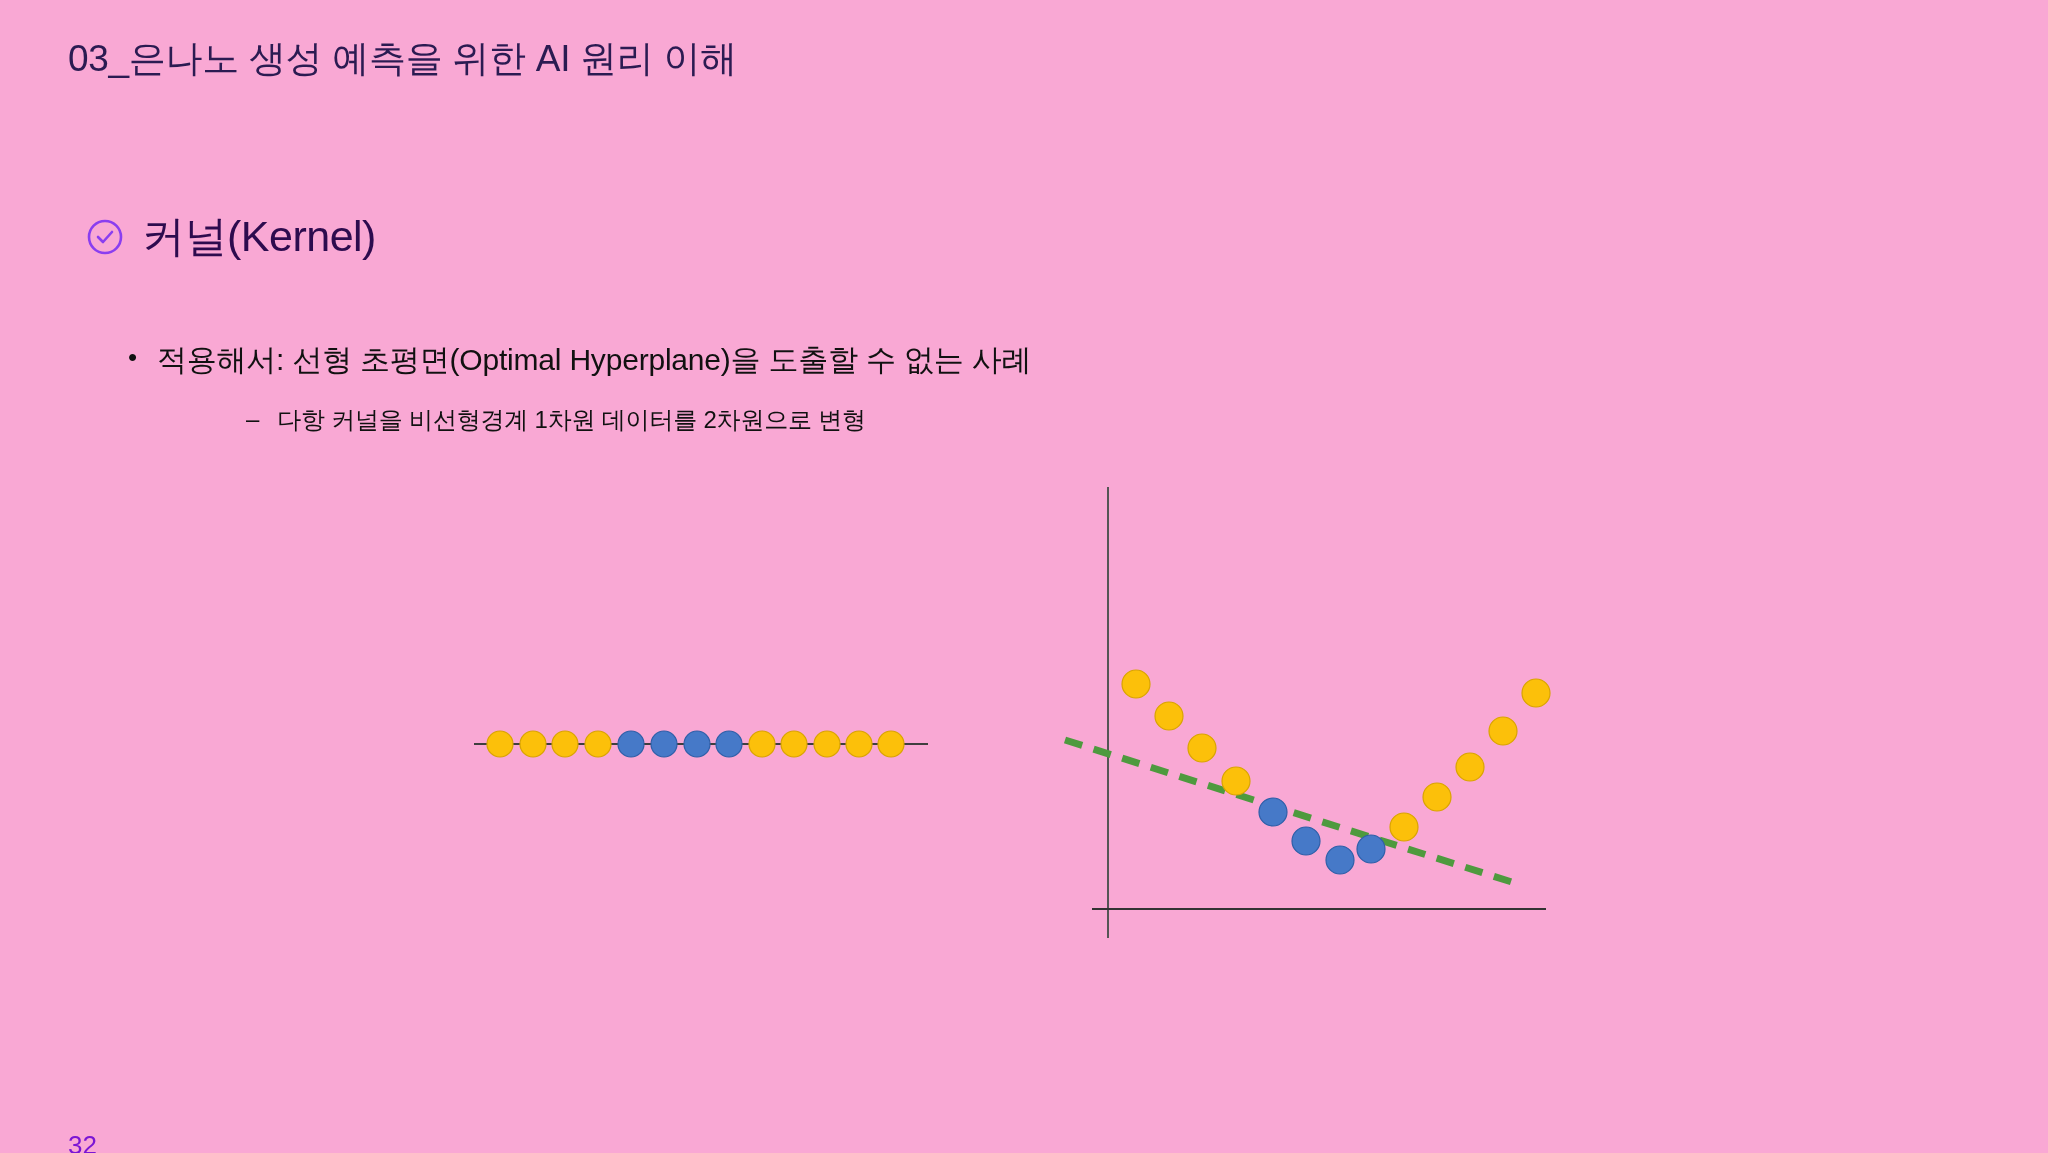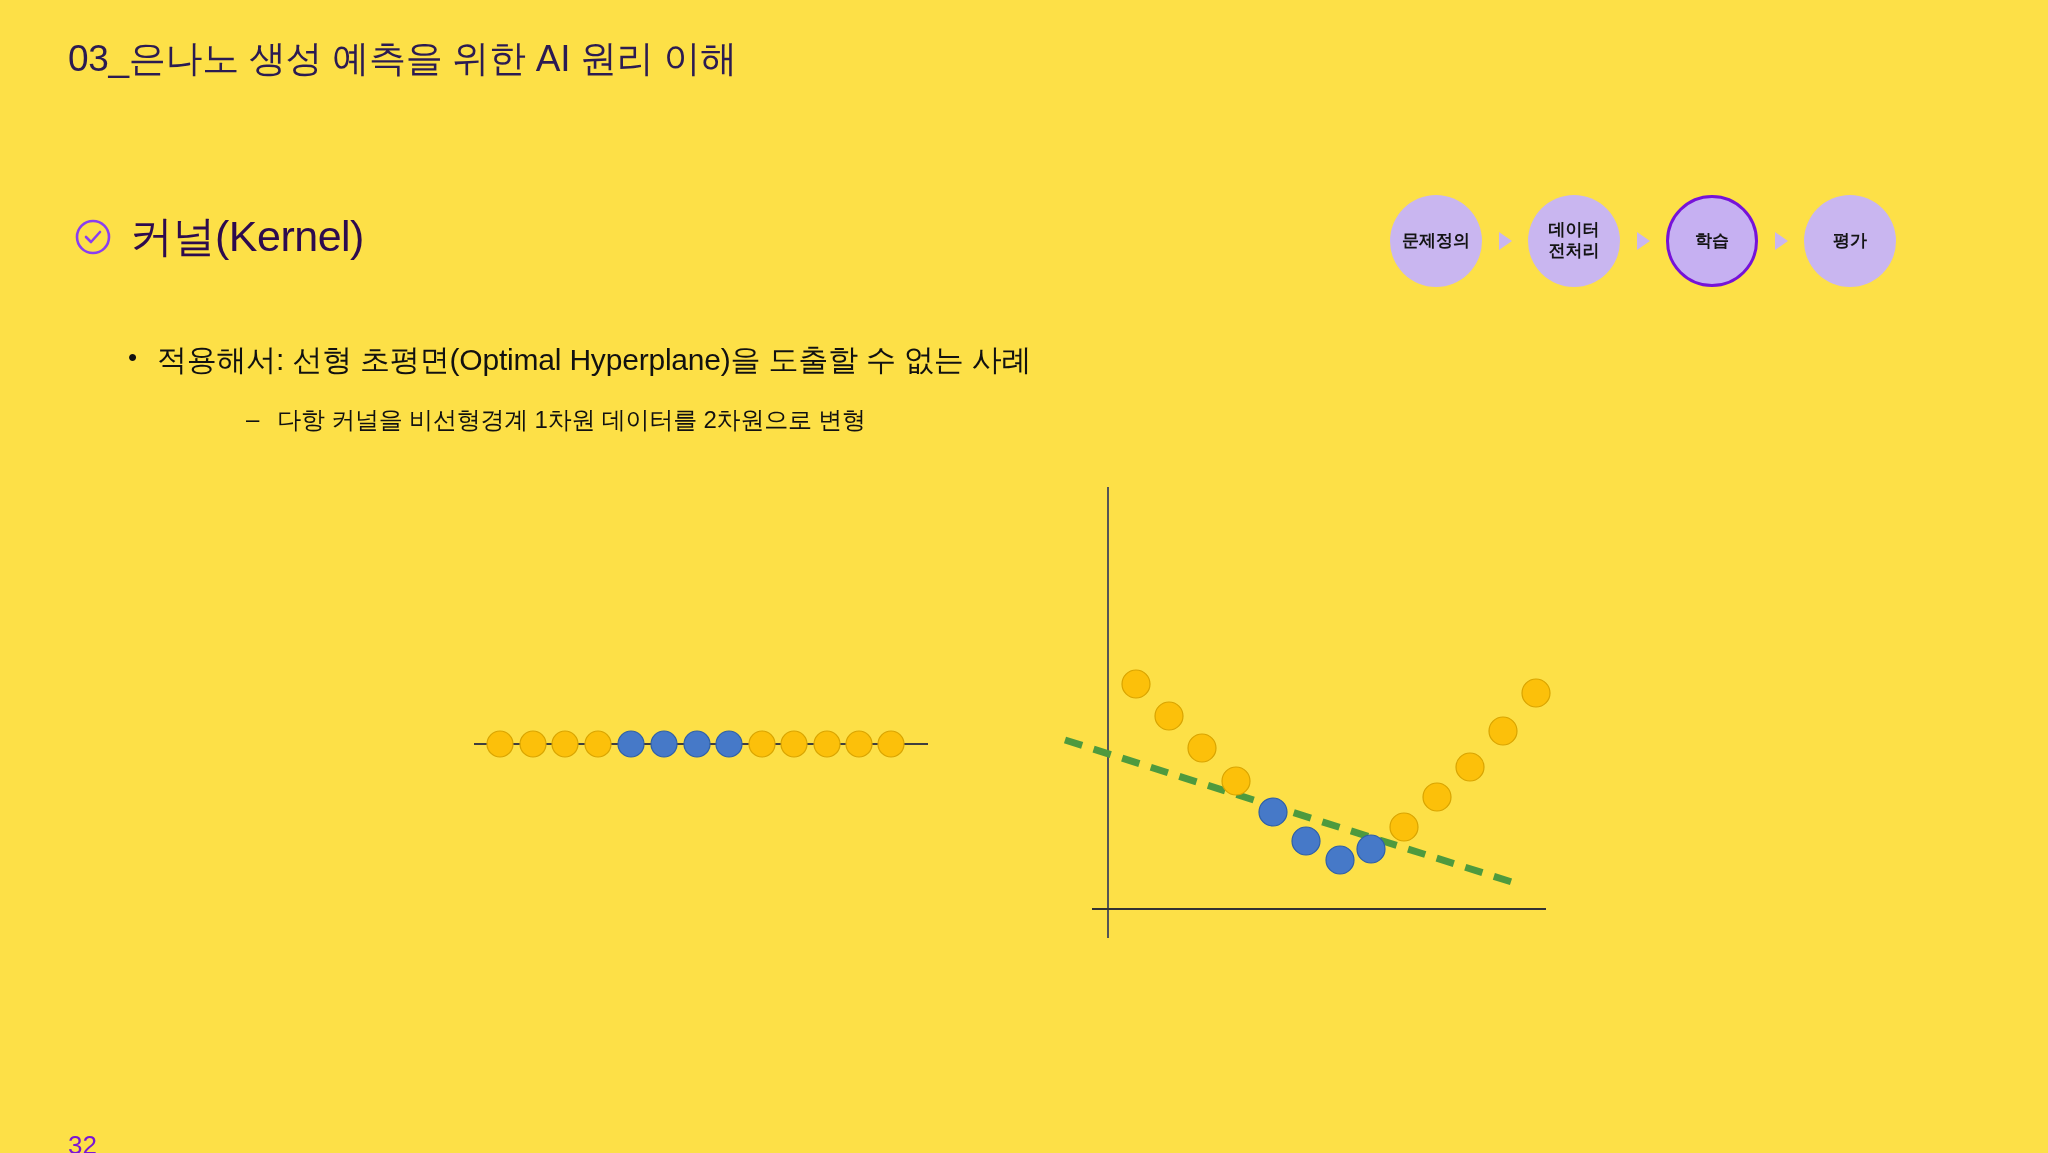--- a/index.html
+++ b/index.html
@@ -16,7 +16,7 @@
     position: relative;
     width: 2048px;
     height: 1153px;
-    background: #fde047;
+    background: #f9a8d4;
     overflow: hidden;
   }
 

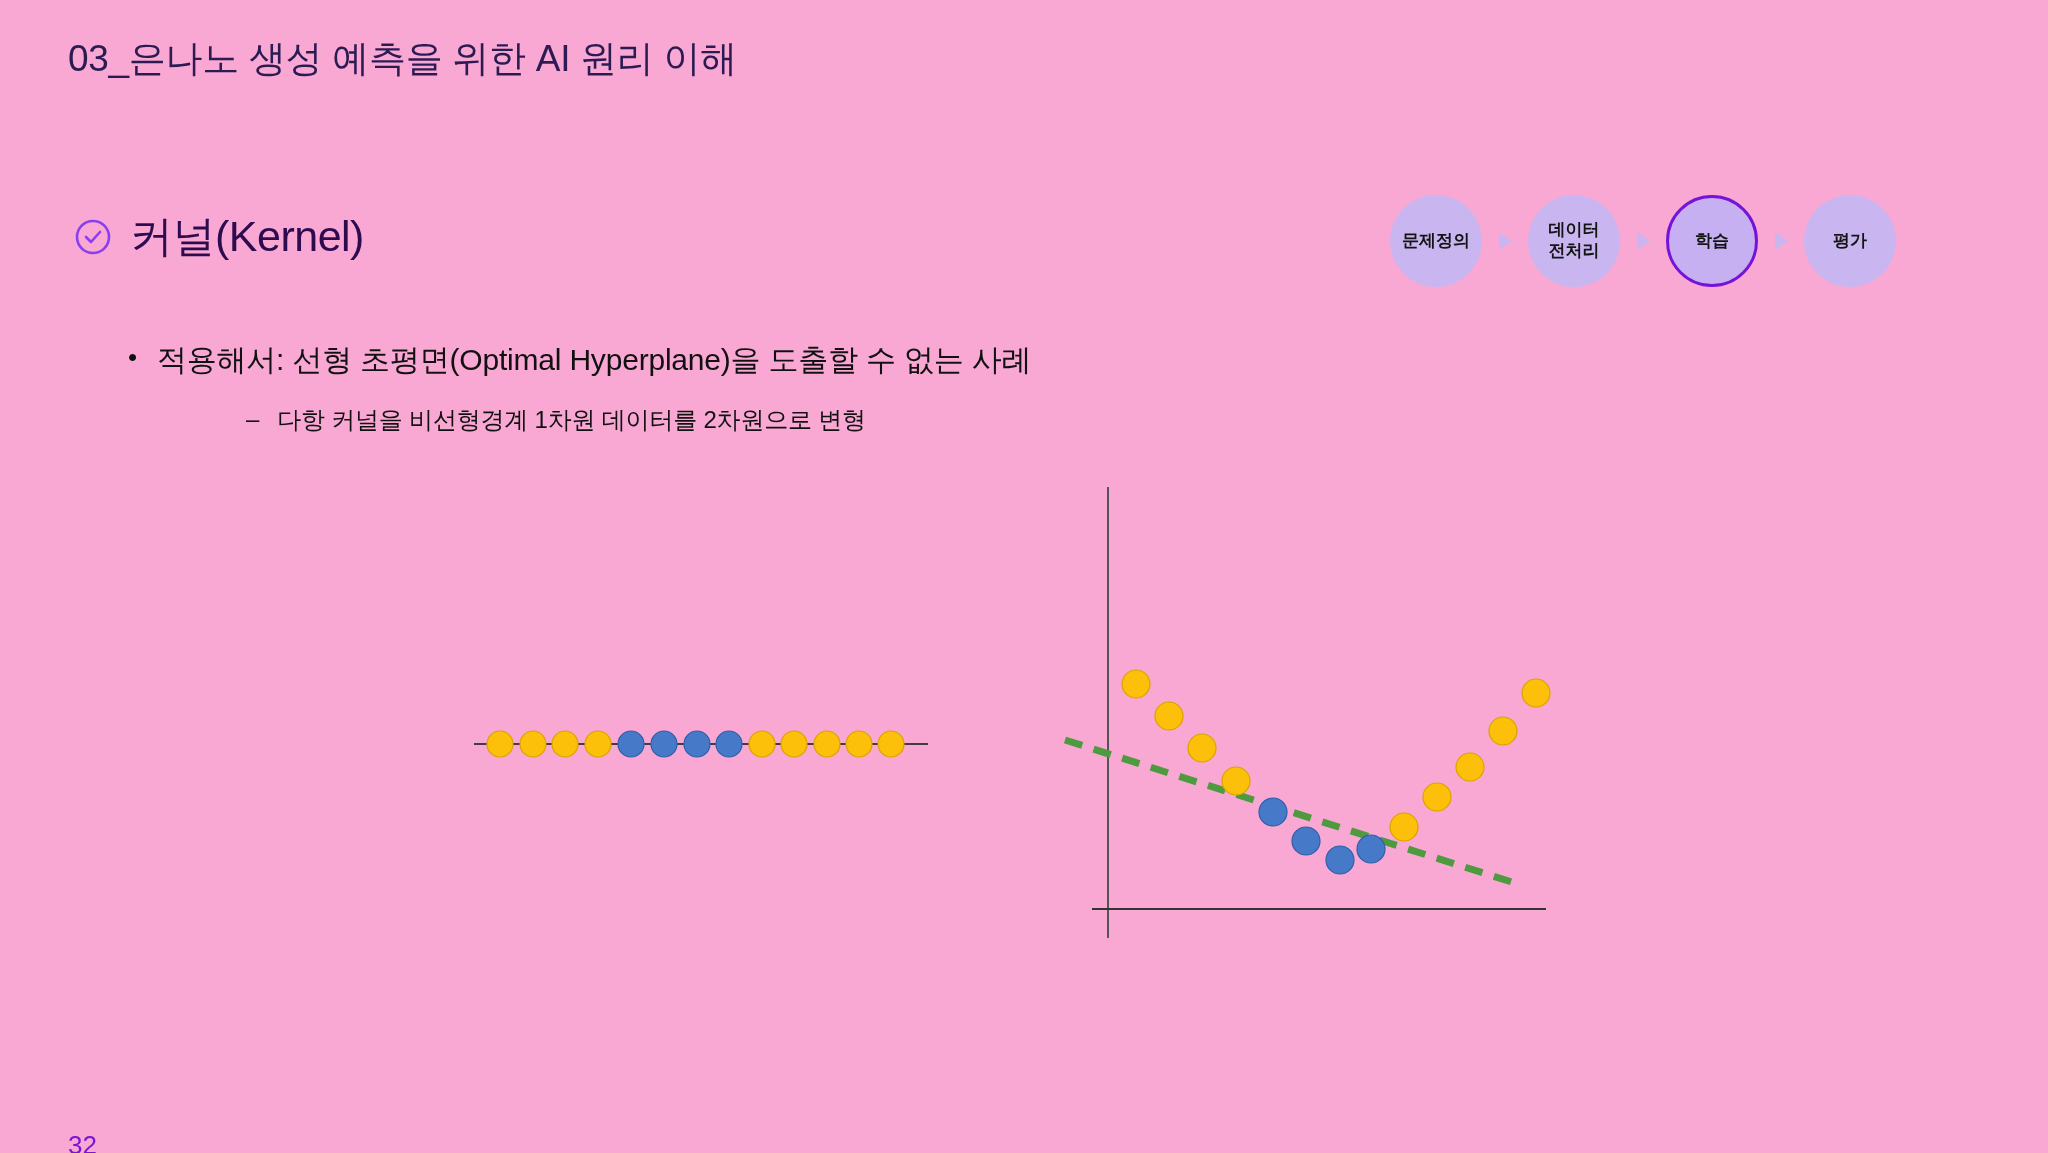--- a/index.html
+++ b/index.html
@@ -34,7 +34,7 @@
   
   #section-heading {
     position: absolute;
-    left: 74px;
+    left: 86px;
     top: 215px;
     display: flex;
     align-items: center;

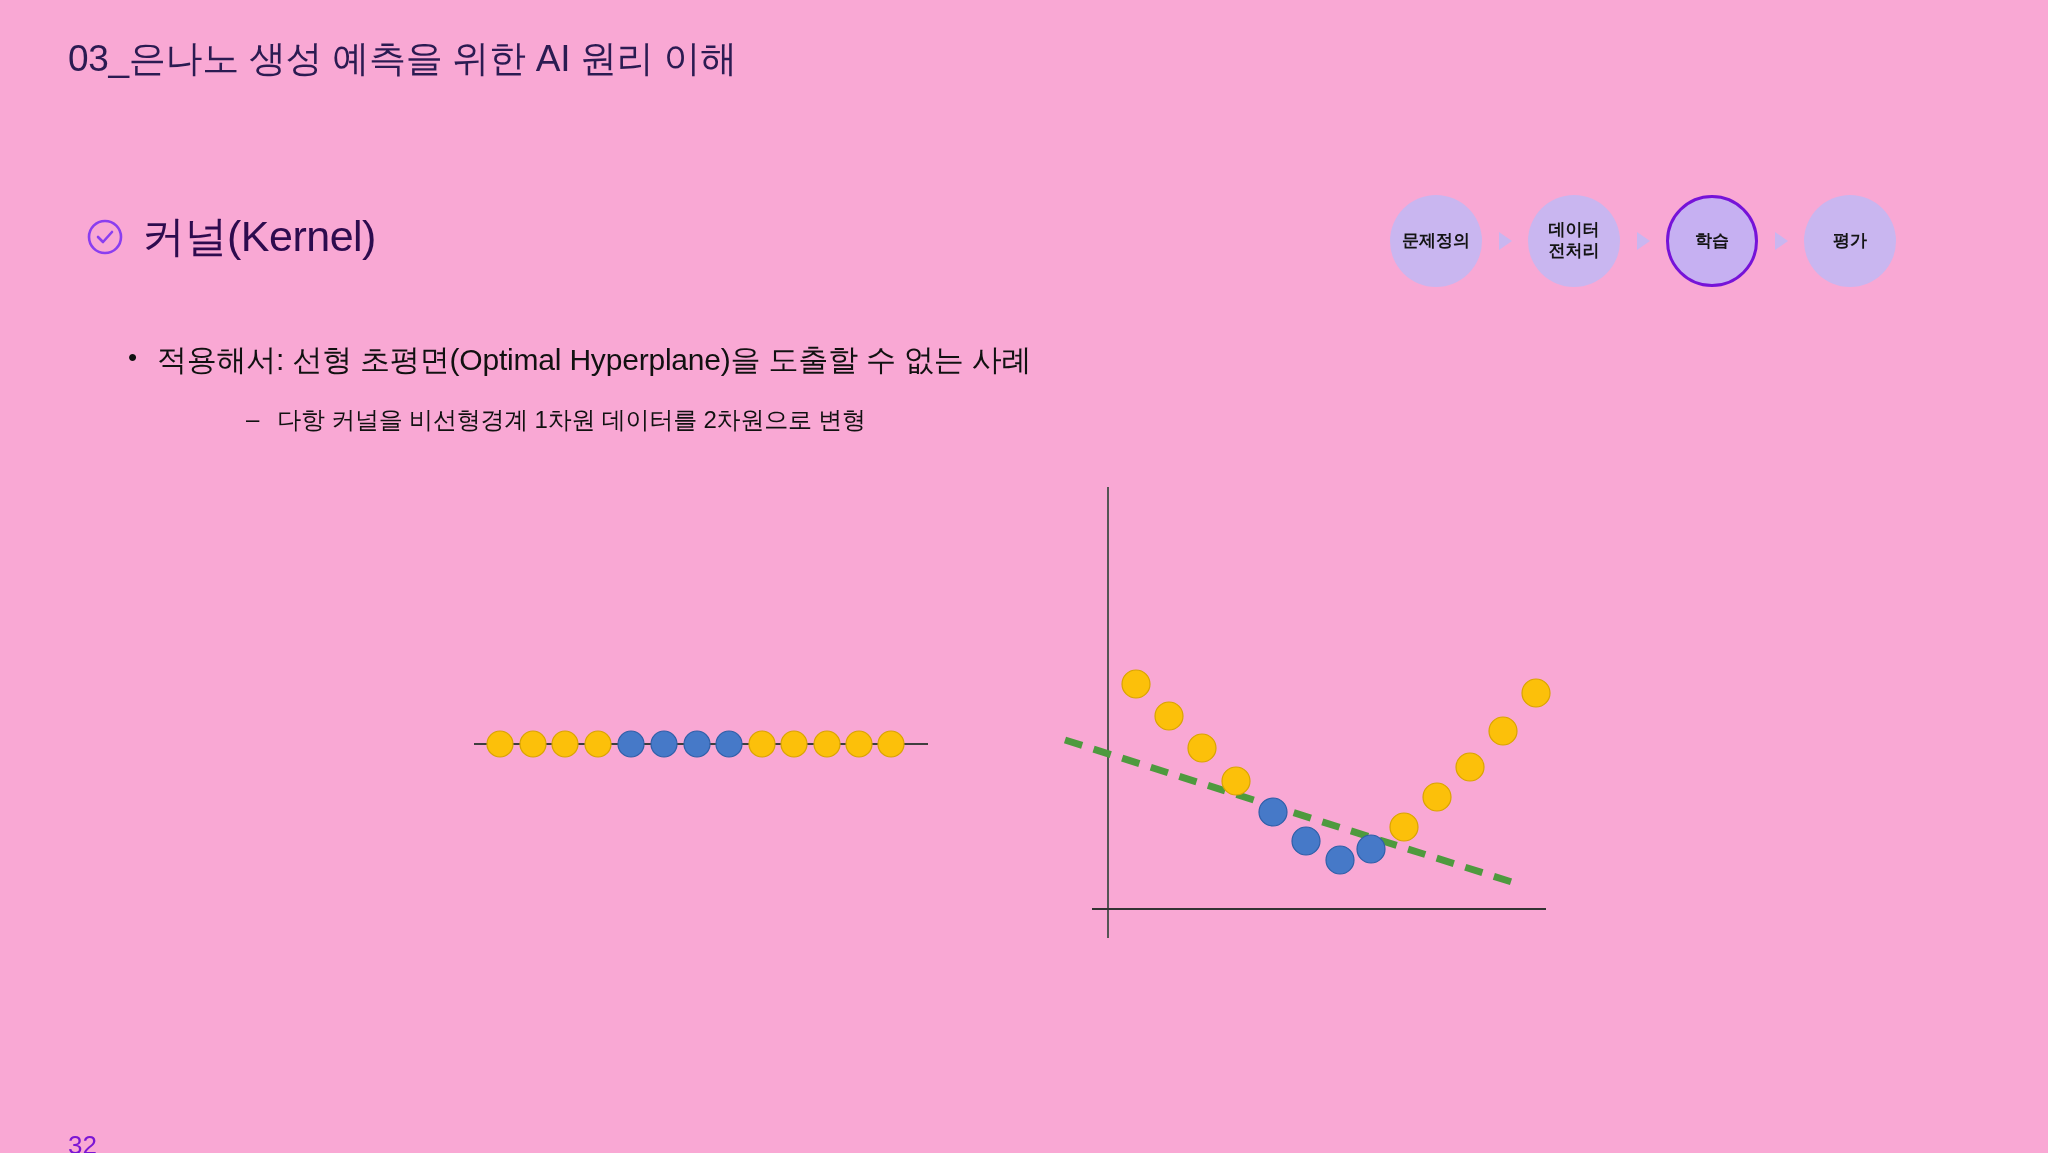--- a/index.html
+++ b/index.html
@@ -181,22 +181,6 @@
     <span>다항 커널을 비선형경계 1차원 데이터를 2차원으로 변형</span>
   </div>
 
-  <div id="process-flow">
-    <div class="process-step">문제정의</div>
-    <div class="process-arrow">
-        <i class="tri"></i>
-      </div>
-    <div class="process-step">데이터
-전처리</div>
-    <div class="process-arrow">
-        <i class="tri"></i>
-      </div>
-    <div class="process-step active">학습</div>
-    <div class="process-arrow">
-        <i class="tri"></i>
-      </div>
-    <div class="process-step">평가</div>
-  </div>
 
   <svg id="figure-1d" viewBox="460 700 490 90">
     <g>

